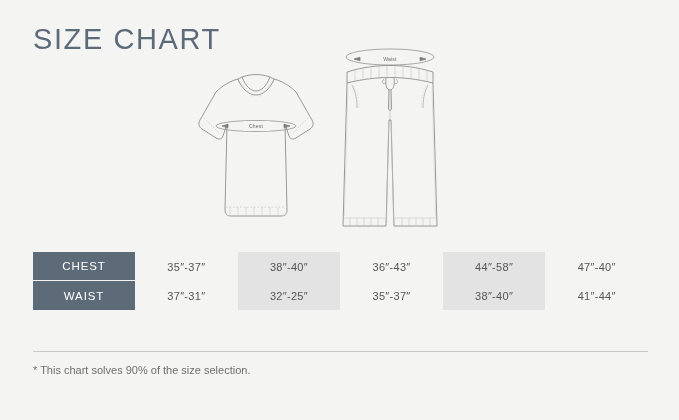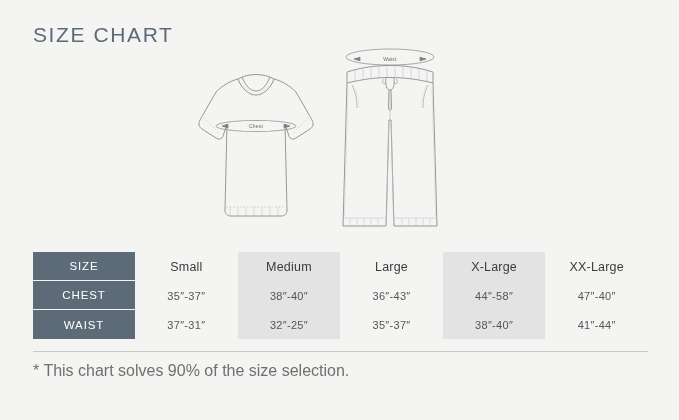--- a/index.html
+++ b/index.html
@@ -18,7 +18,7 @@
     position: absolute;
     left: 33px;
     top: 23px;
-    font-size: 21px;
+    font-size: 29px;
     letter-spacing: 1.6px;
     color: #5d6b78;
     font-weight: 400;

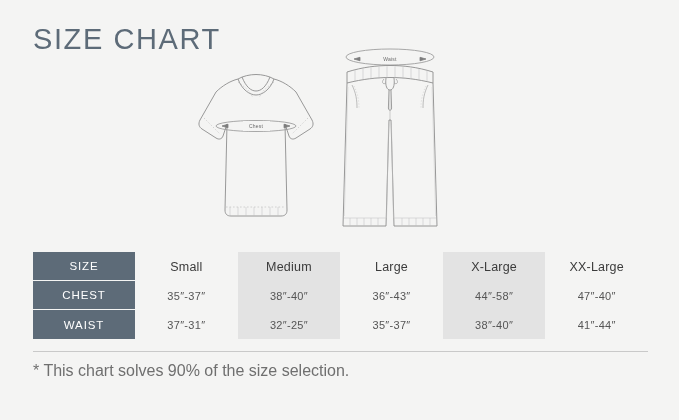--- a/index.html
+++ b/index.html
@@ -257,14 +257,6 @@
       <col class="size-col">
   </colgroup>
   <tbody>
-    <tr>
-      <th class="lbl">SIZE</th>
-      <th class="hdr">Small</th>
-      <th class="hdr shaded">Medium</th>
-      <th class="hdr">Large</th>
-      <th class="hdr shaded">X-Large</th>
-      <th class="hdr">XX-Large</th>
-    </tr>
     <tr>
       <th class="lbl">CHEST</th>
       <td class="val">35″-37″</td>

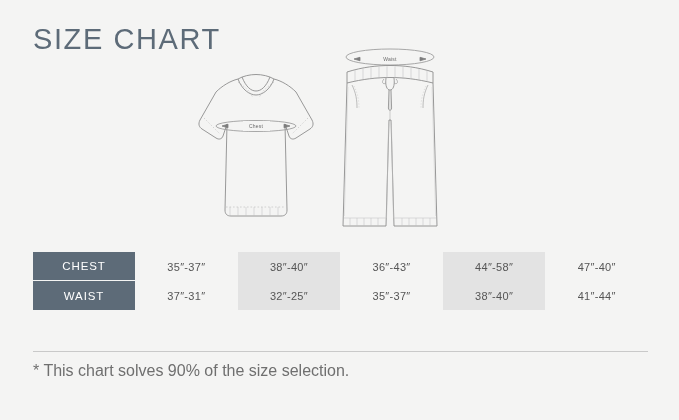--- a/index.html
+++ b/index.html
@@ -95,7 +95,7 @@
     position: absolute;
     left: 33px;
     top: 362px;
-    font-size: 16px;
+    font-size: 11px;
     color: #6f6f6f;
     line-height: 17px;
   }

